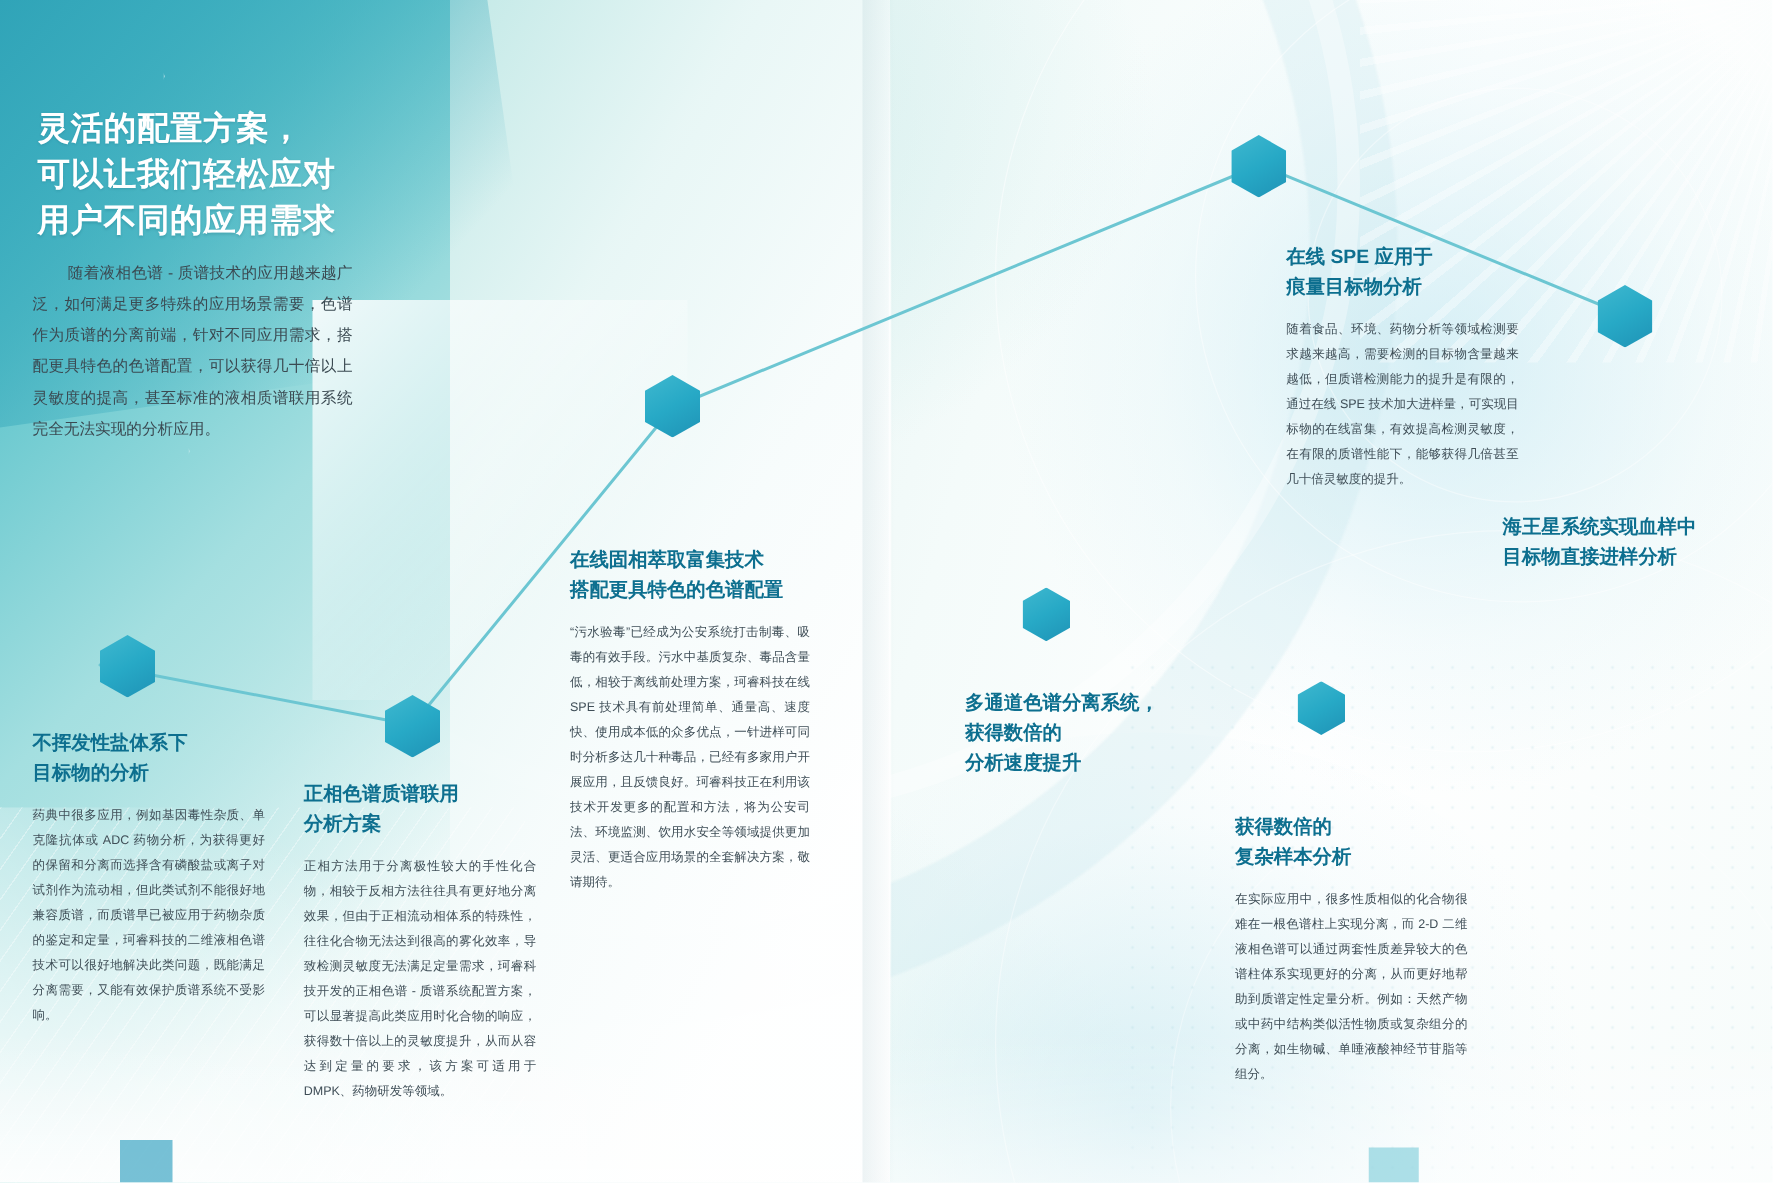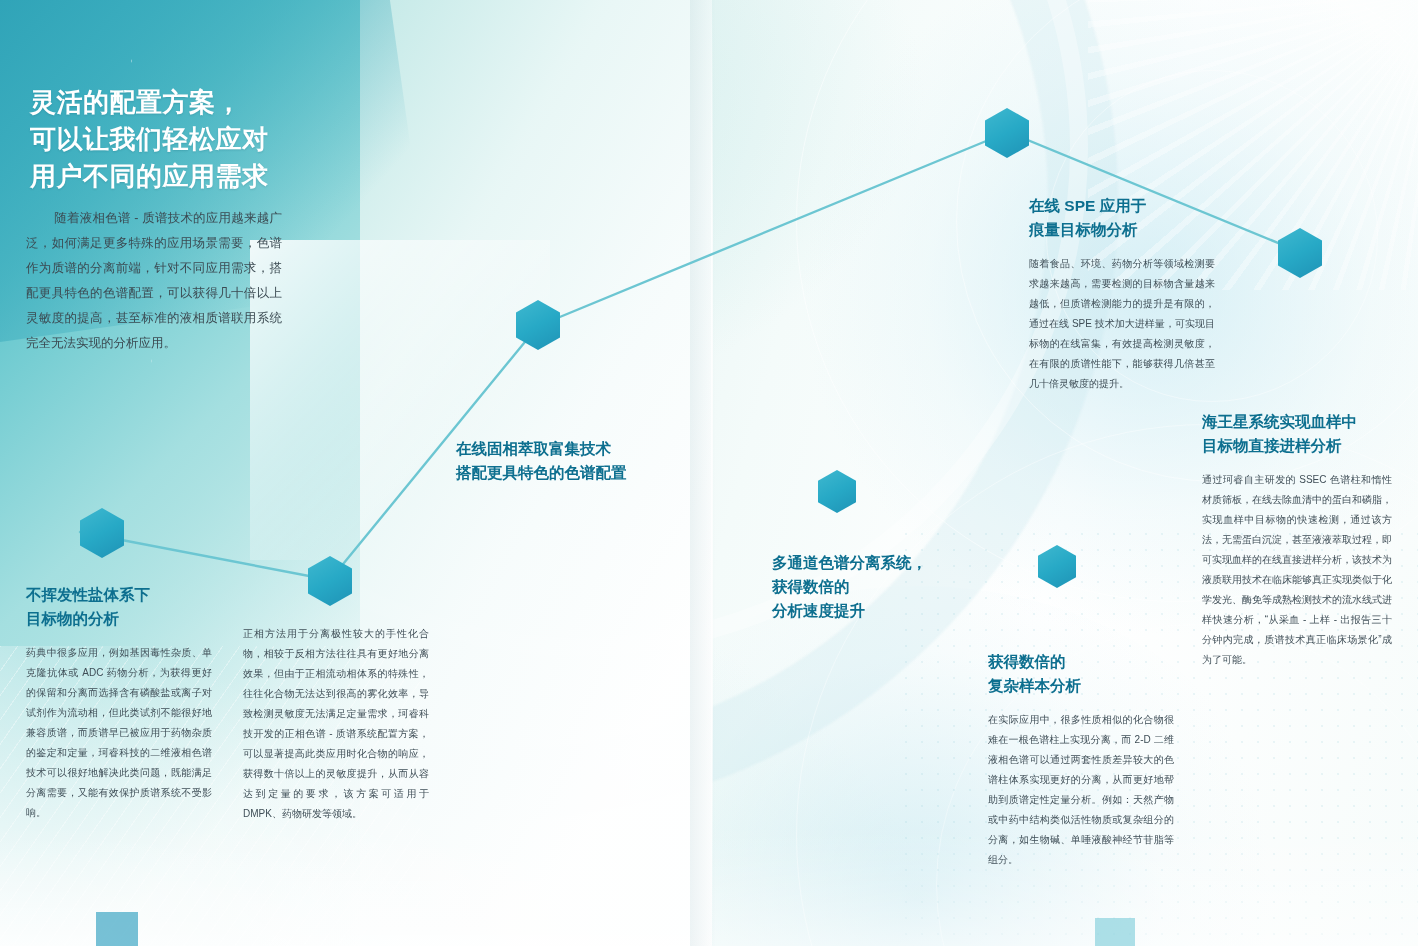--- a/index.html
+++ b/index.html
@@ -251,7 +251,6 @@
       <span>海王星系统实现血样中</span><br>
       <span>目标物直接进样分析</span>
     </h3>
-    <p class="body">通过珂睿自主研发的 SSEC 色谱柱和惰性材质筛板，在线去除血清中的蛋白和磷脂，实现血样中目标物的快速检测，通过该方法，无需蛋白沉淀，甚至液液萃取过程，即可实现血样的在线直接进样分析，该技术为液质联用技术在临床能够真正实现类似于化学发光、酶免等成熟检测技术的流水线式进样快速分析，“从采血 - 上样 - 出报告三十分钟内完成，质谱技术真正临床场景化”成为了可能。</p>
   </div>
 
 </div>

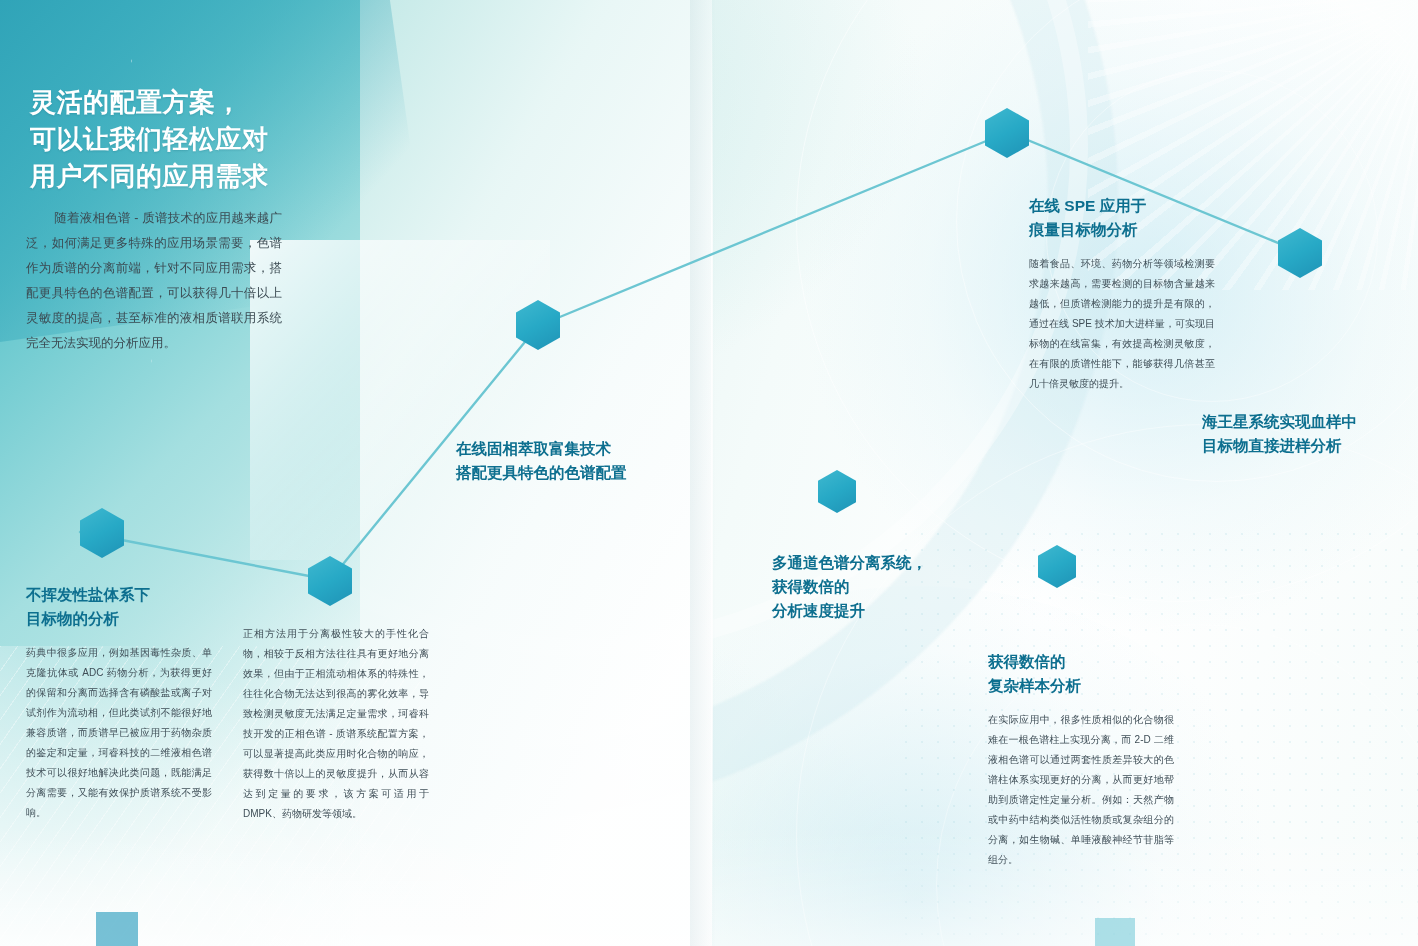--- a/index.html
+++ b/index.html
@@ -220,6 +220,7 @@
       <span>在线固相萃取富集技术</span><br>
       <span>搭配更具特色的色谱配置</span>
     </h3>
+    <p class="body">“污水验毒”已经成为公安系统打击制毒、吸毒的有效手段。污水中基质复杂、毒品含量低，相较于离线前处理方案，珂睿科技在线 SPE 技术具有前处理简单、通量高、速度快、使用成本低的众多优点，一针进样可同时分析多达几十种毒品，已经有多家用户开展应用，且反馈良好。珂睿科技正在利用该技术开发更多的配置和方法，将为公安司法、环境监测、饮用水安全等领域提供更加灵活、更适合应用场景的全套解决方案，敬请期待。</p>
   </div>
 
   <div class="block" style="left:988px;top:194px;width:186px;margin-left:41px;">

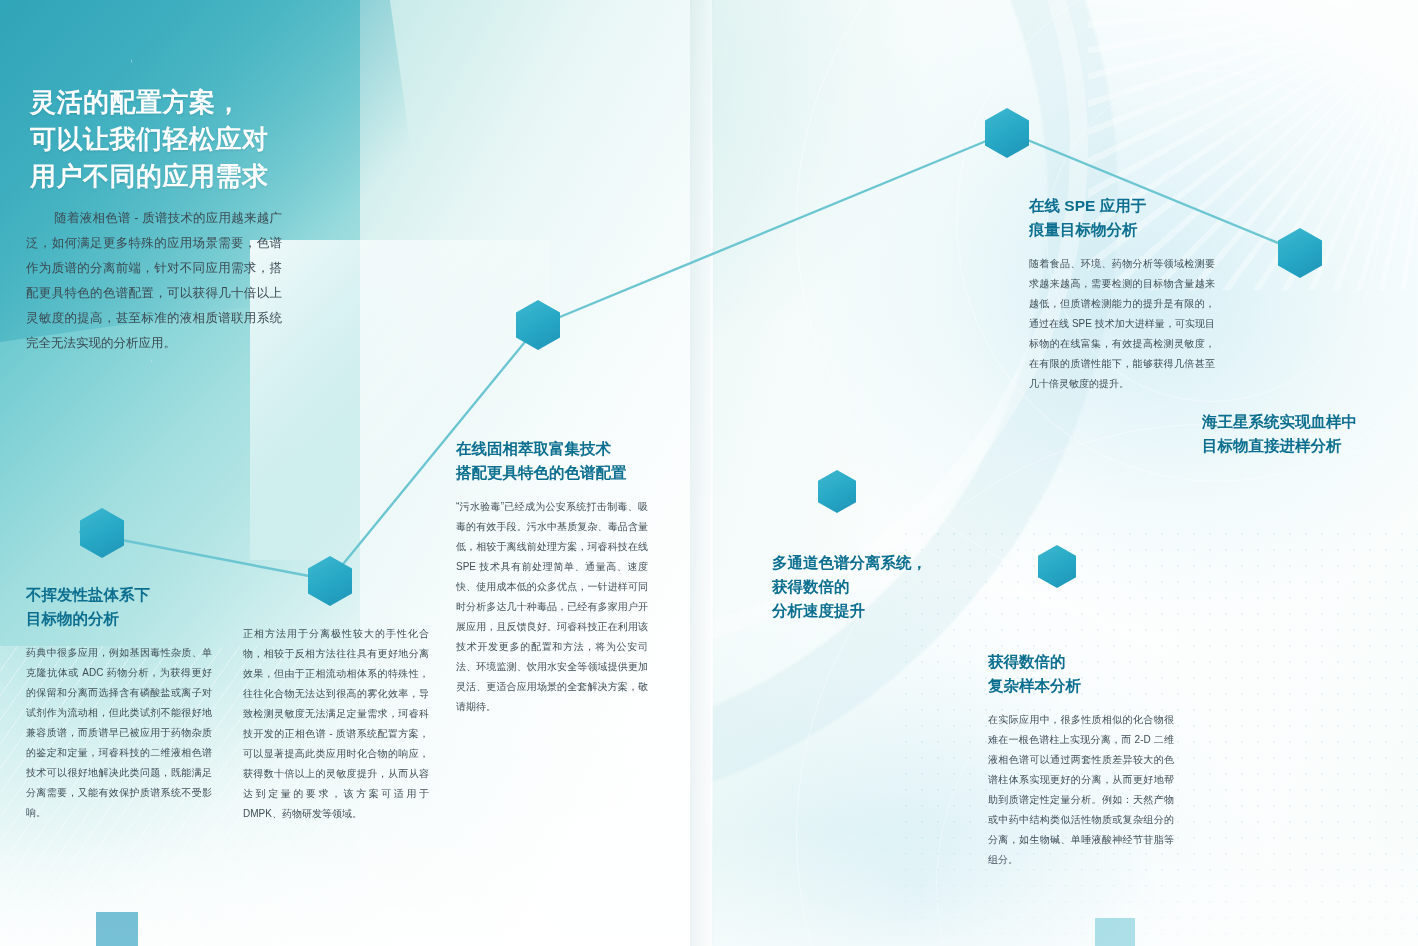--- a/index.html
+++ b/index.html
@@ -212,6 +212,10 @@
   </div>
 
   <div class="block" style="left:243px;top:624px;width:186px;">
+    <h3 class="sec">
+      <span>正相色谱质谱联用</span><br>
+      <span>分析方案</span>
+    </h3>
     <p class="body">正相方法用于分离极性较大的手性化合物，相较于反相方法往往具有更好地分离效果，但由于正相流动相体系的特殊性，往往化合物无法达到很高的雾化效率，导致检测灵敏度无法满足定量需求，珂睿科技开发的正相色谱 - 质谱系统配置方案，可以显著提高此类应用时化合物的响应，获得数十倍以上的灵敏度提升，从而从容达到定量的要求，该方案可适用于 DMPK、药物研发等领域。</p>
   </div>
 

